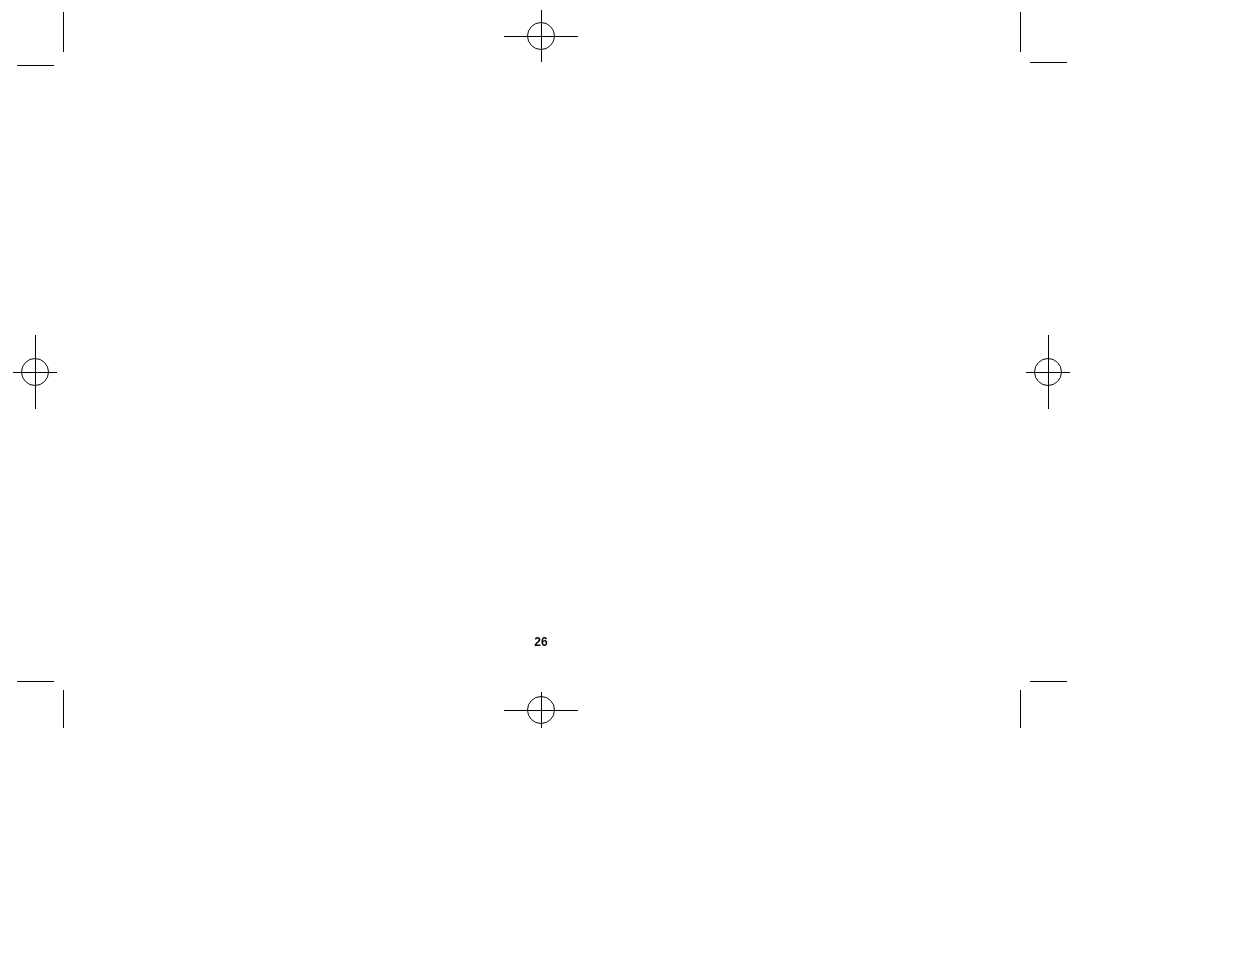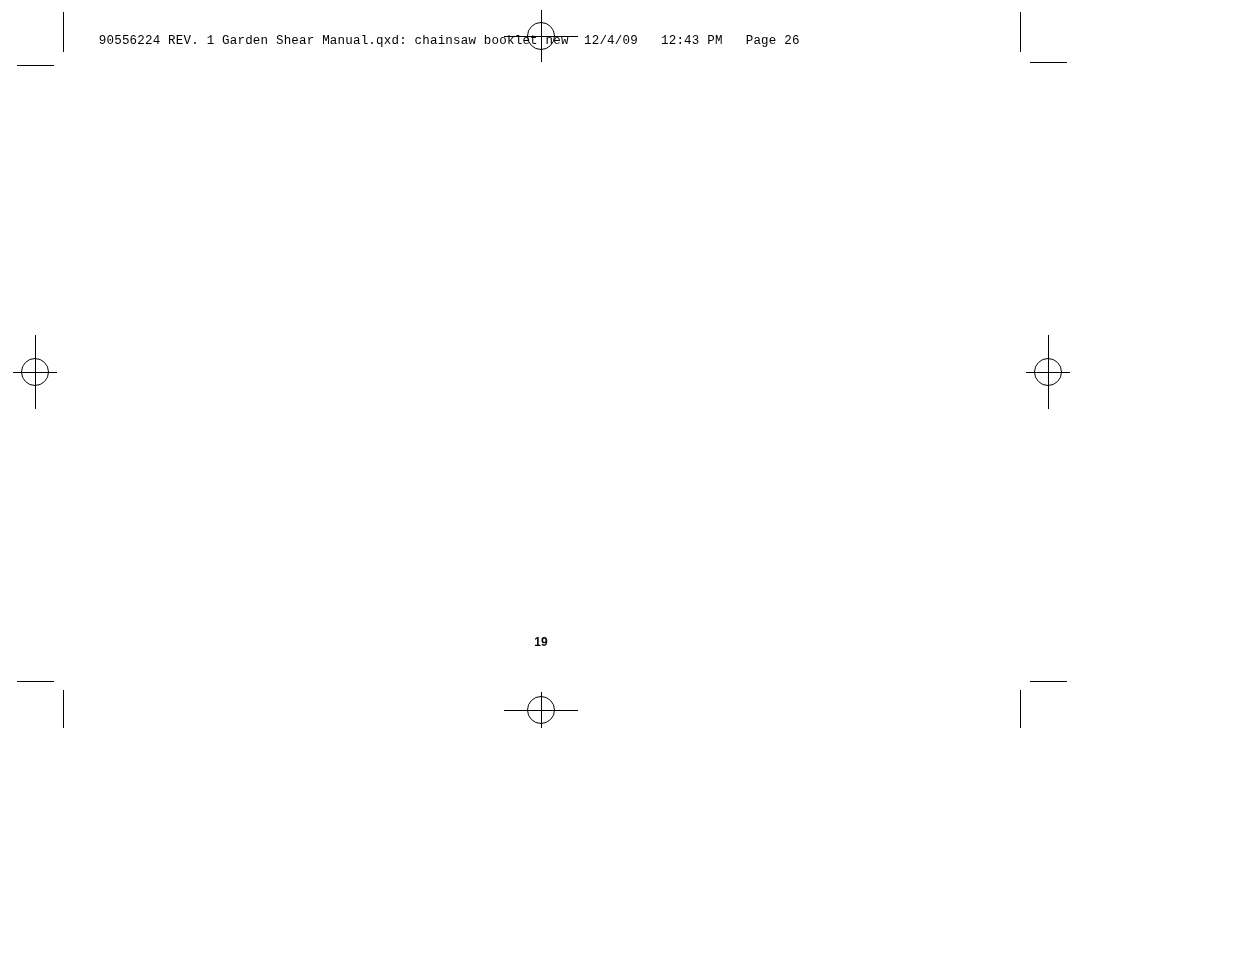--- a/index.html
+++ b/index.html
@@ -128,9 +128,6 @@
     <div class="reg-circle" style="left:-14px; top:-14px; width:28px; height:28px;"></div>
   </div>
 
-  <div class="header-stamp">
-    <span class="seg">90556224 REV. 1 Garden Shear Manual.qxd: chainsaw booklet new  12/4/09   12:43 PM   Page 26</span>
-  </div>
 
   <div class="page-body"></div>
 

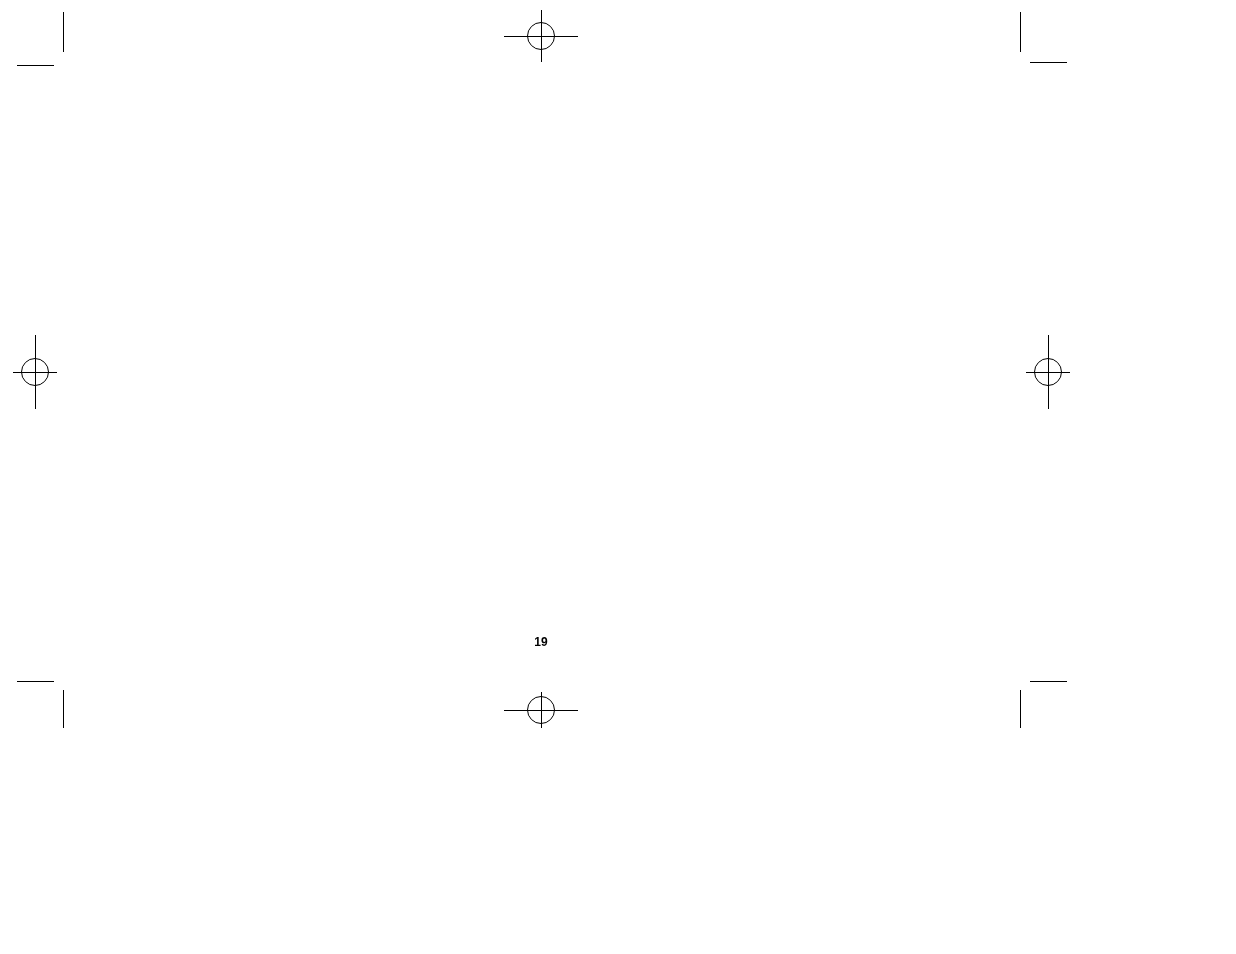--- a/index.html
+++ b/index.html
@@ -131,7 +131,7 @@
 
   <div class="page-body"></div>
 
-  <div class="page-number" style="left:541px; top:635px;">19</div>
+  <div class="page-number" style="left:541px; top:635px;">26</div>
 
 </div>
 

